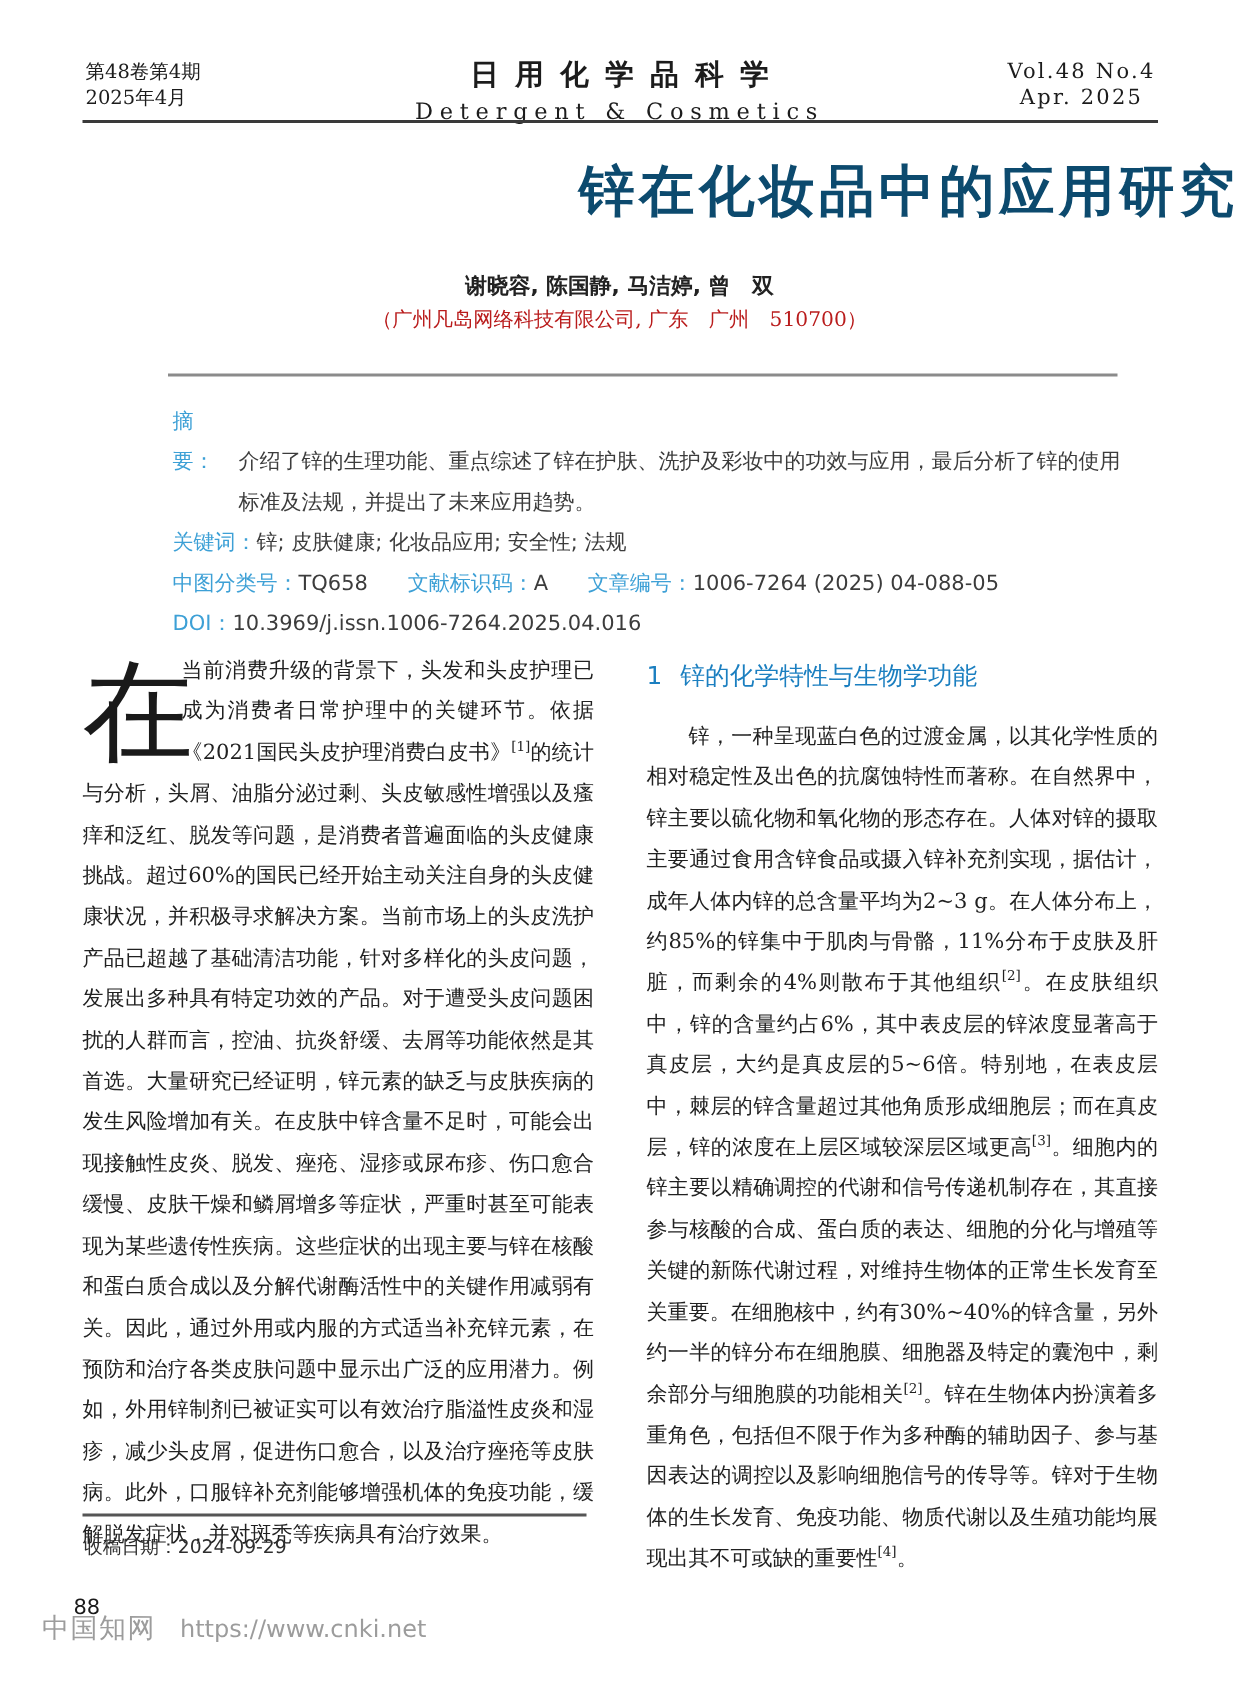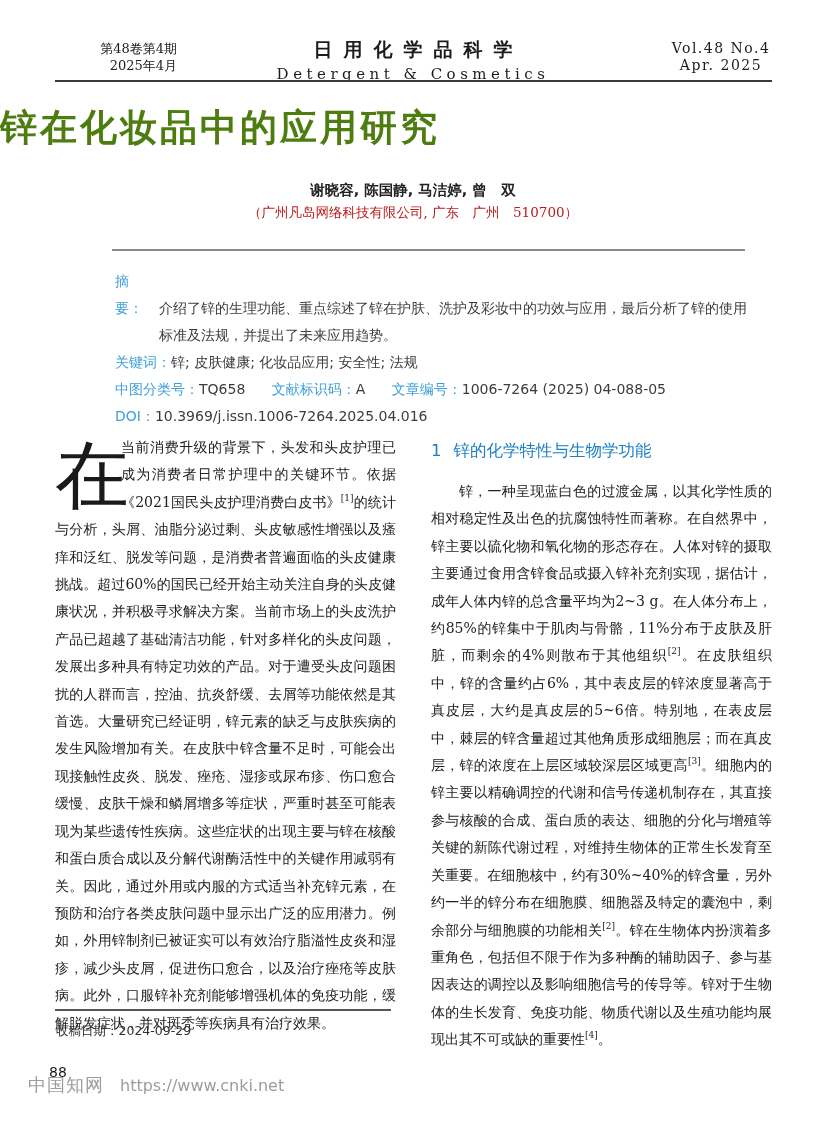--- a/index.html
+++ b/index.html
@@ -14,7 +14,7 @@
   .abs { position: absolute; }
 
   
-  .h-left { left: 57px; top: 40px; width: 120px; text-align: right;
+  .h-left { left: 57px; top: 40px; width: 120px; text-align: left;
             font-size: 13px; line-height: 17px; color: #1c1c1c; }
   .h-center { left: 0; top: 37px; width: 826px; text-align: center; color: #1c1c1c; }
   .h-center .jcn { font-size: 19px; font-weight: bold; letter-spacing: 11px; text-indent: 11px; }

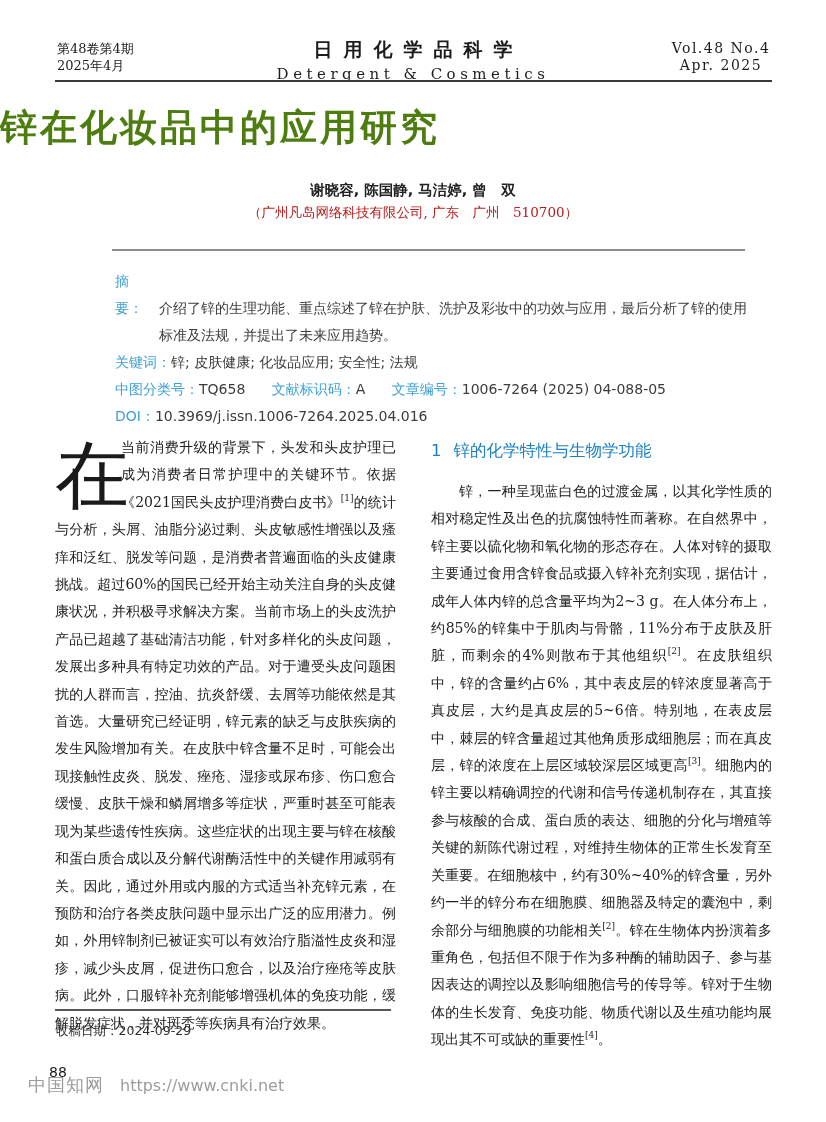--- a/index.html
+++ b/index.html
@@ -24,8 +24,8 @@
   .header-rule { left: 55px; top: 80px; width: 717px; height: 2px; background: #3a3a3a; }
 
   
-  .title { left: 0; top: 103px; width: 826px; text-align: left;
-           font-size: 37px; font-weight: bold; letter-spacing: 3px; color: #4d7c0f; }
+  .title { left: 0; top: 103px; width: 826px; text-align: right;
+           font-size: 37px; font-weight: bold; letter-spacing: 3px; color: #0c4a6e; }
   .authors { left: 0; top: 181px; width: 826px; text-align: center;
              font-family: "DejaVu Sans", "Liberation Sans", sans-serif;
              font-size: 14.5px; font-weight: bold; color: #222; }

